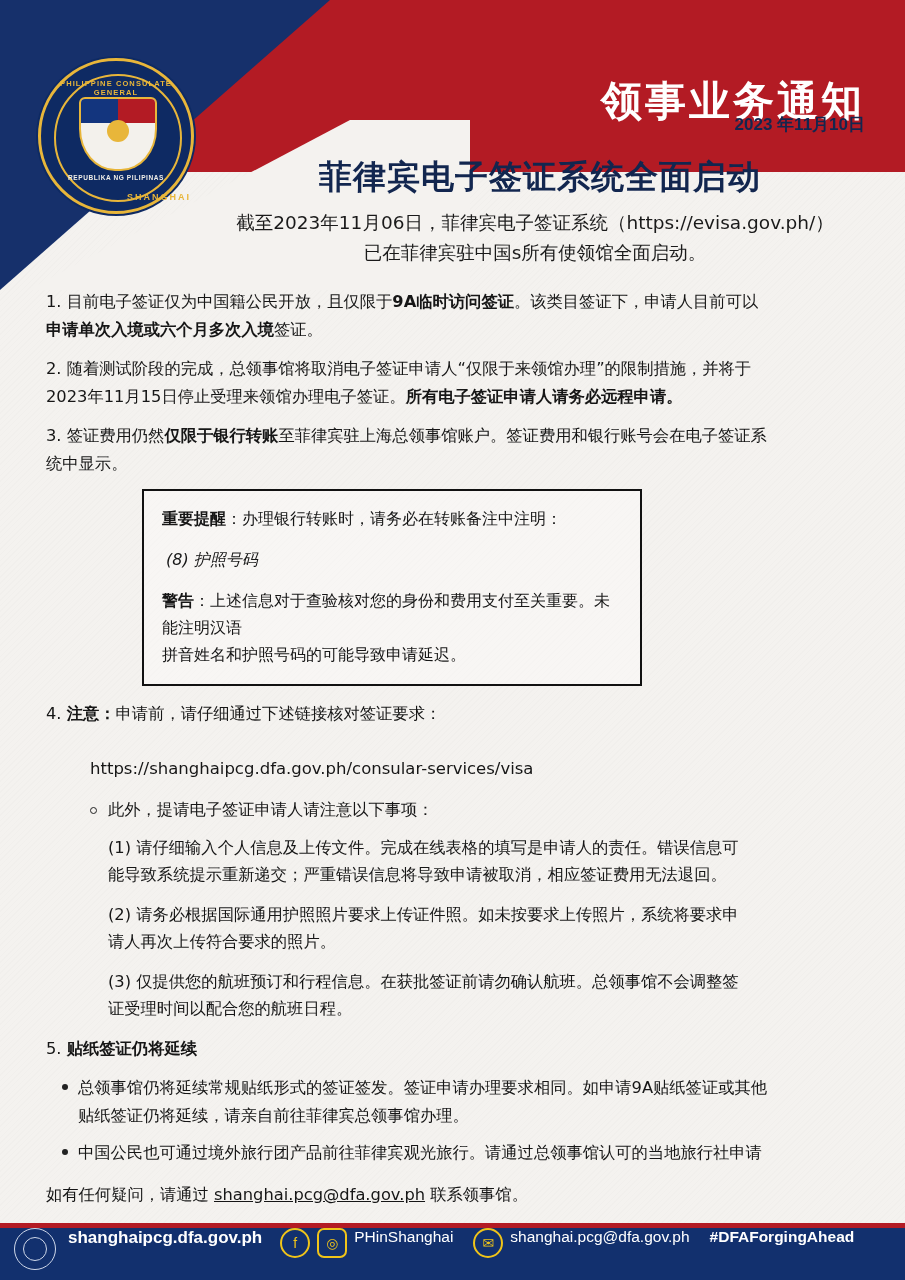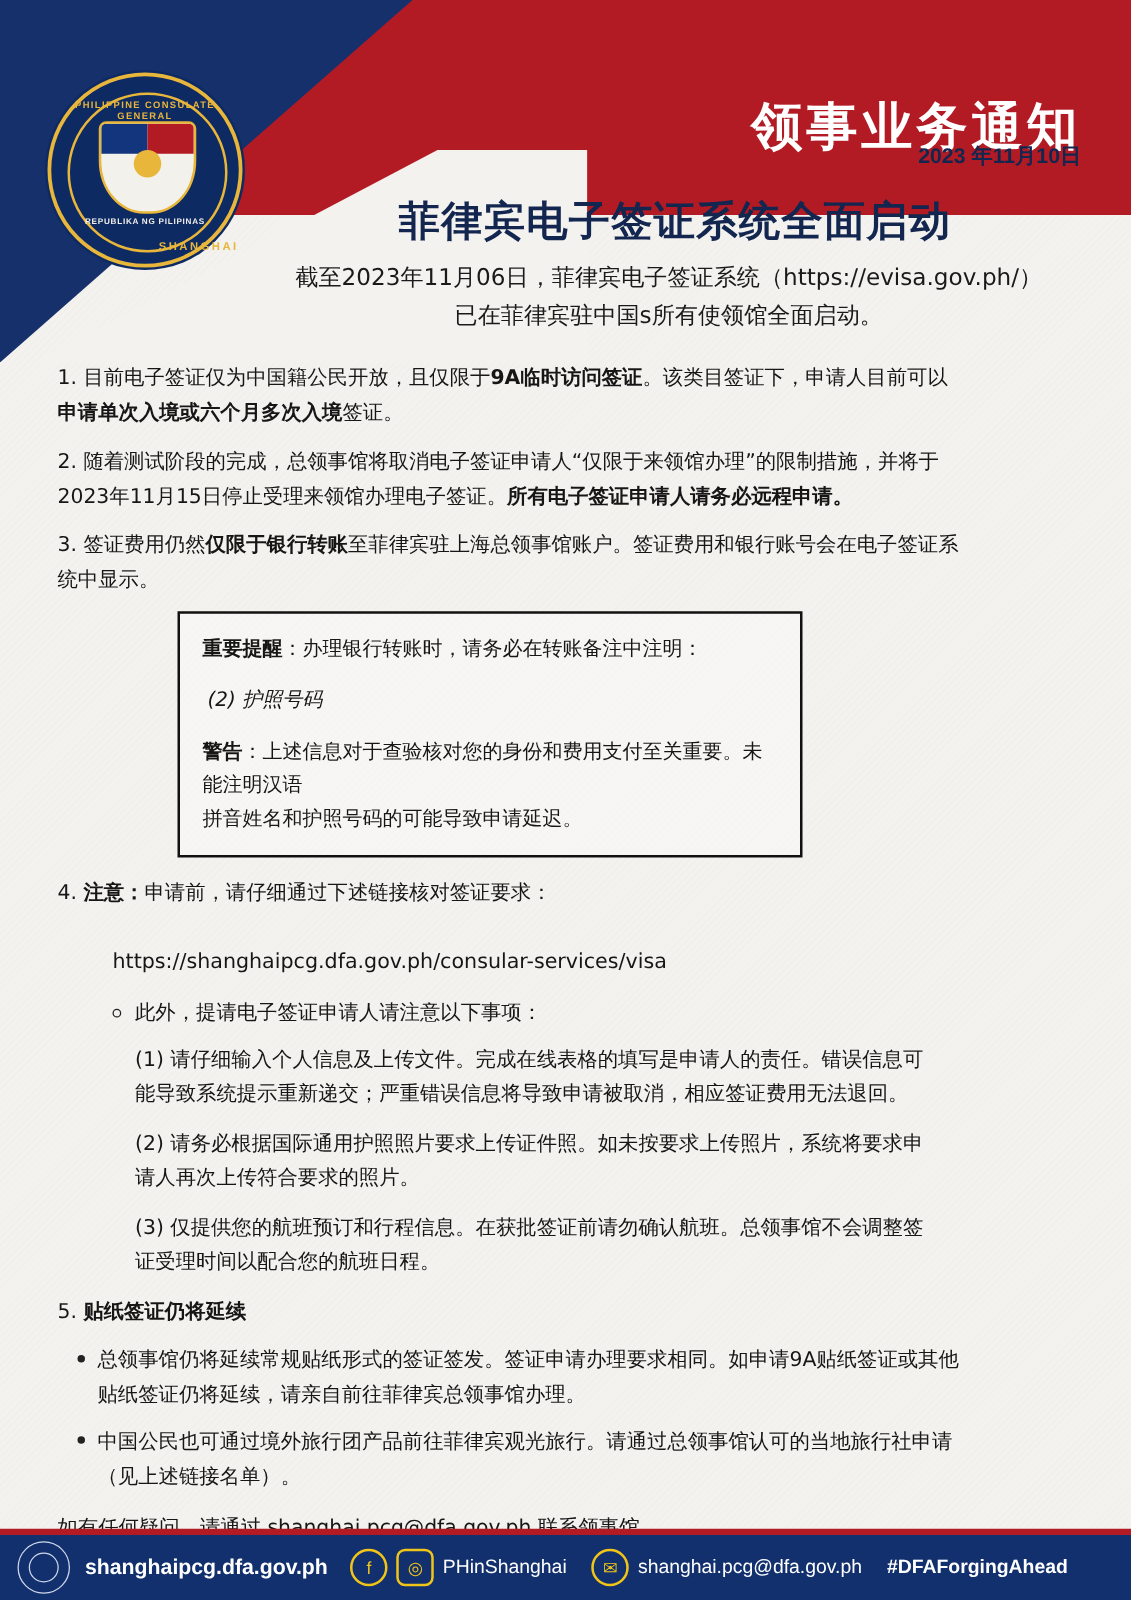--- a/index.html
+++ b/index.html
@@ -345,7 +345,7 @@
         <span class="b">重要提醒</span><span>：办理银行转账时，请务必在转账备注中注明：</span>
       </div>
       <div class="gap"></div>
-      <div class="item ital">(2) 护照号码</div>
+      <div class="item ital">(8) 护照号码</div>
       <div class="gap"></div>
       <div>
         <span class="b">警告</span><span>：上述信息对于查验核对您的身份和费用支付至关重要。未能注明汉语</span>

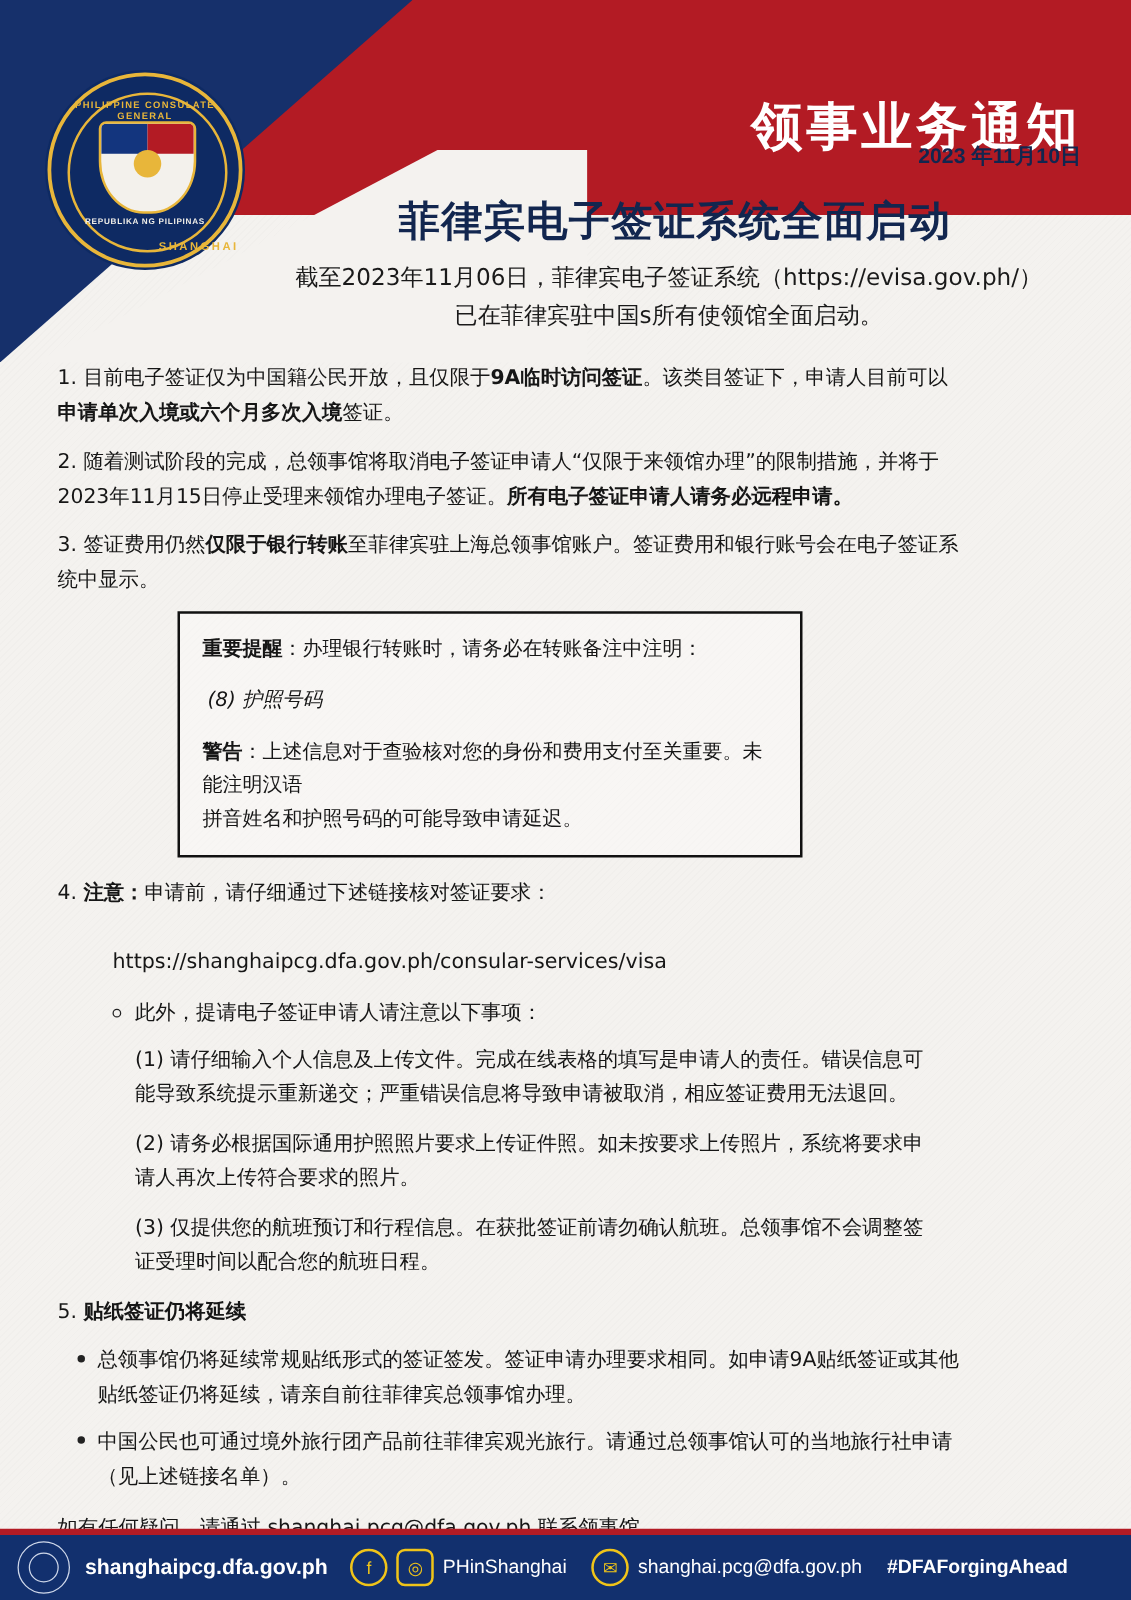--- a/index.html
+++ b/index.html
@@ -387,7 +387,6 @@
 
     <div class="bullet-dot">
       <div>中国公民也可通过境外旅行团产品前往菲律宾观光旅行。请通过总领事馆认可的当地旅行社申请</div>
-      <div>（见上述链接名单）。</div>
     </div>
 
     <div class="para" style="margin-top:14px;">

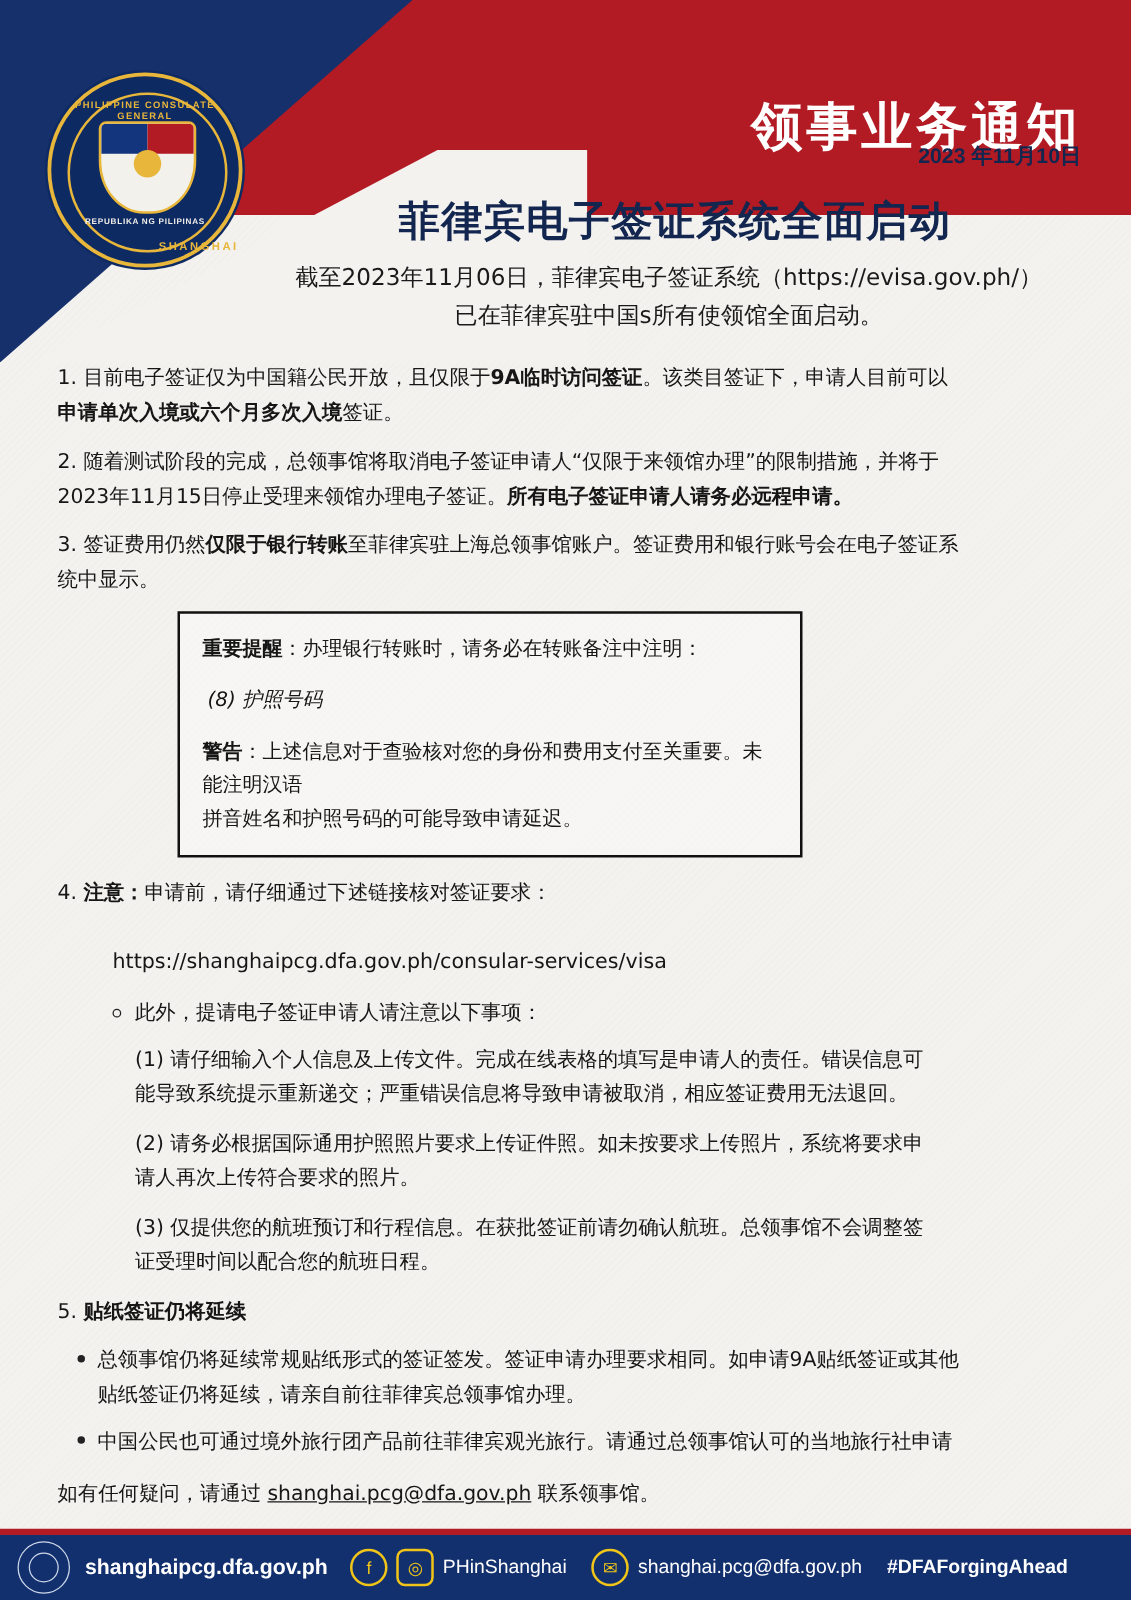--- a/index.html
+++ b/index.html
@@ -247,7 +247,7 @@
     height: 52px;
     background: #12306e;
     display: flex;
-    align-items: center;
+    align-items: flex-start;
   }
   .footer-strip-top {
     position: absolute;

